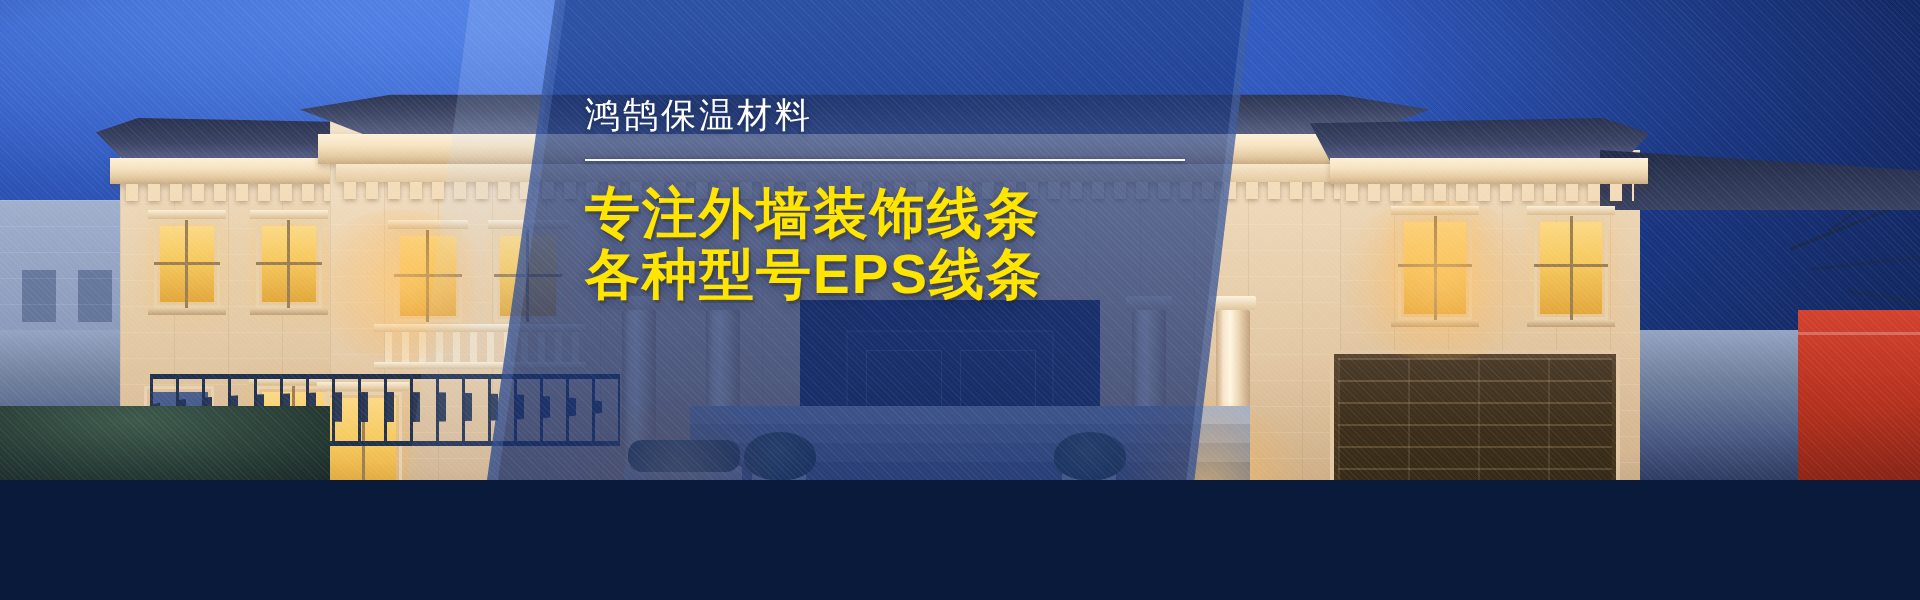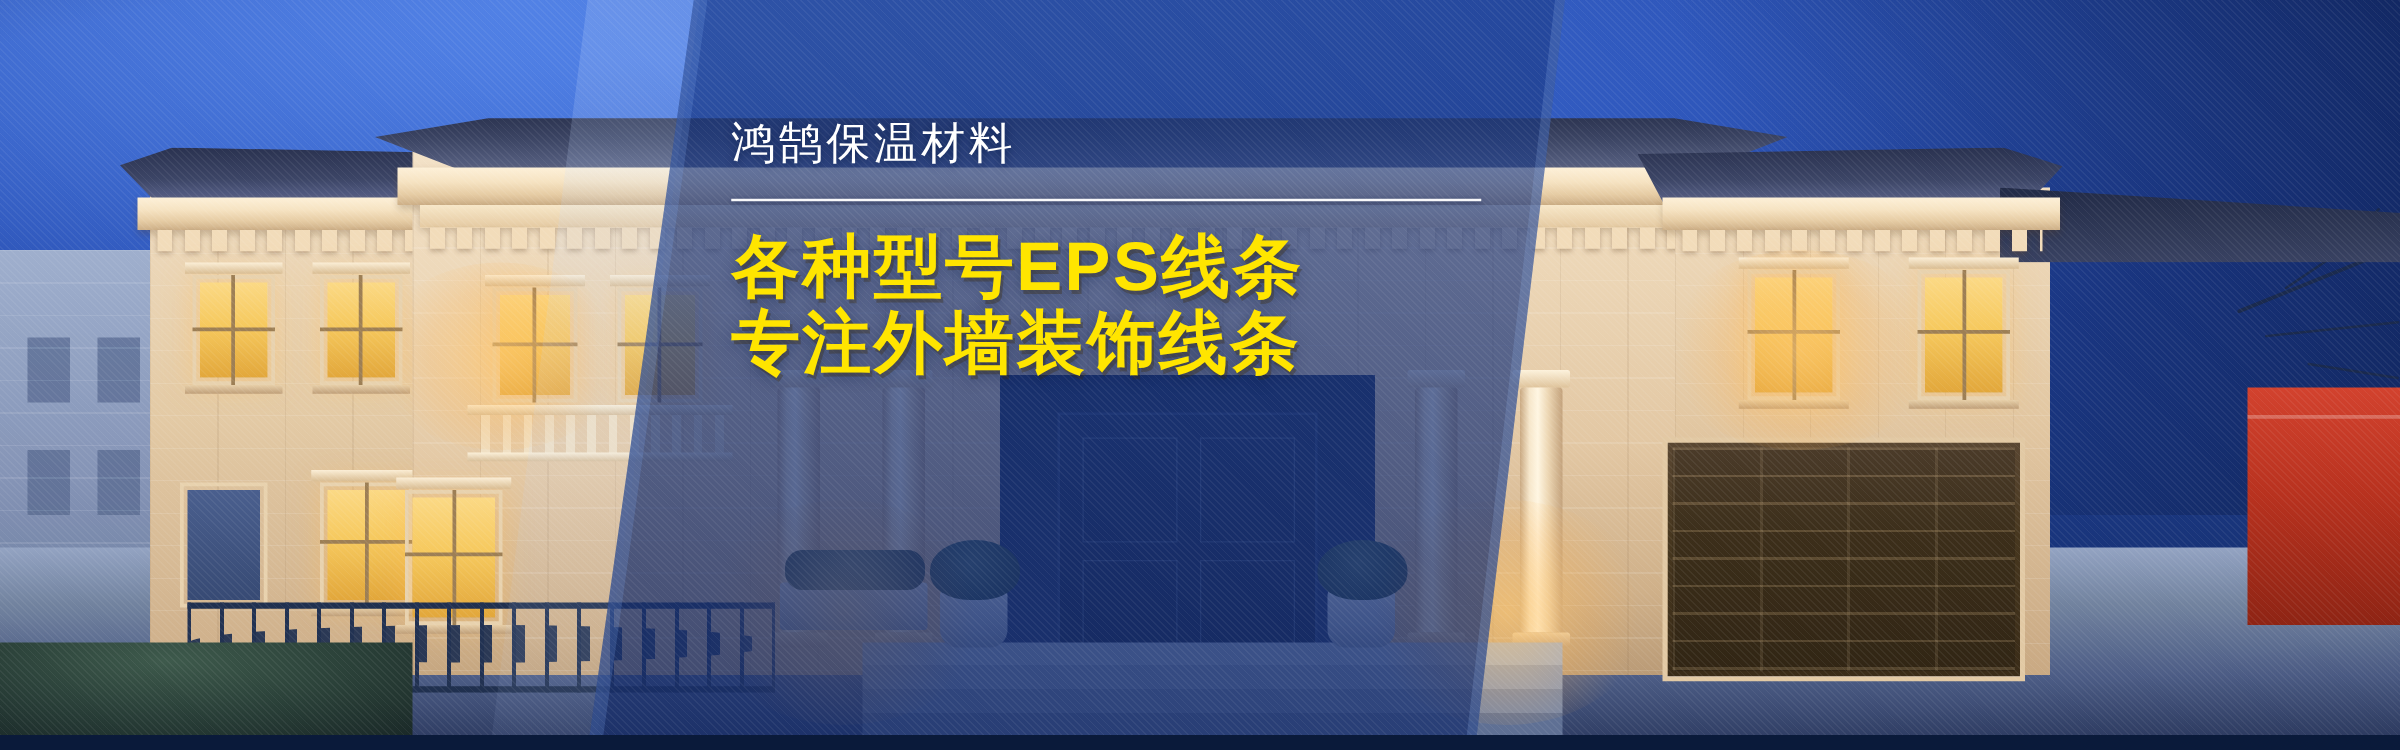--- a/index.html
+++ b/index.html
@@ -8,7 +8,7 @@
 
   #banner{
     position:relative;
-    width:1920px;height:588px;
+    width:1920px;height:480px;
     overflow:hidden;
     font-family:"Liberation Sans","DejaVu Sans",sans-serif;
     background:#2b4fa8;

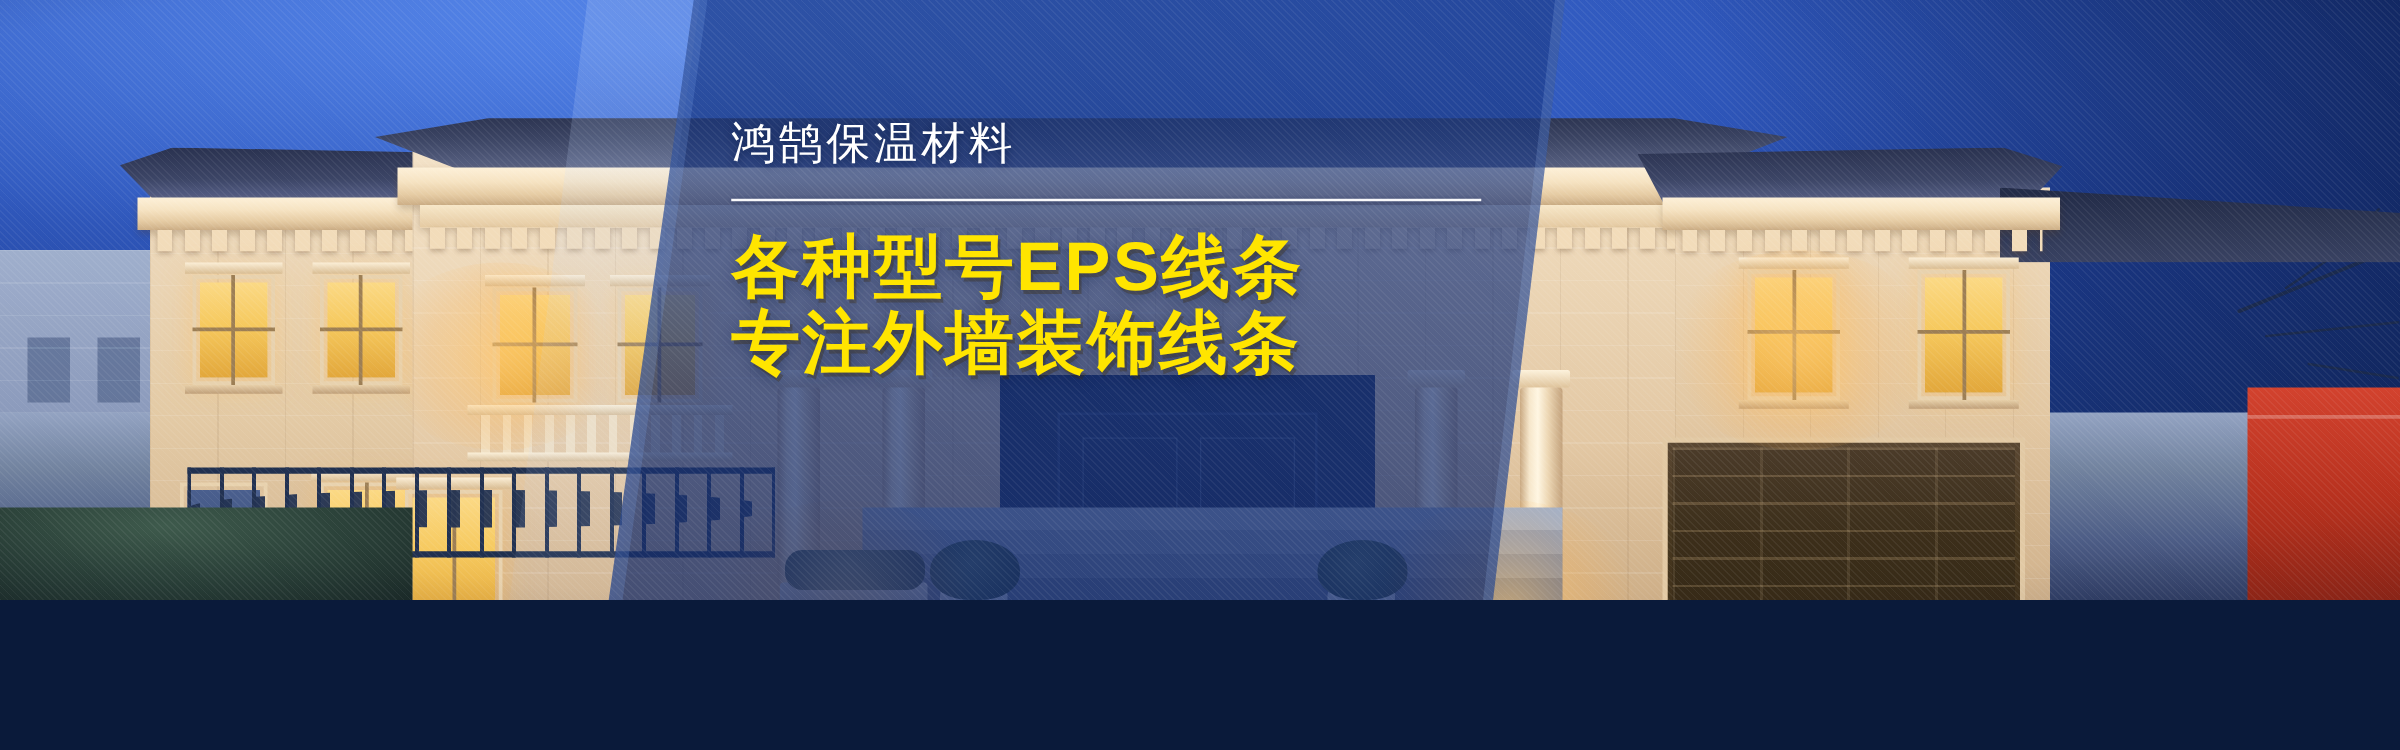--- a/index.html
+++ b/index.html
@@ -554,8 +554,8 @@
     <div class="rule"></div>
 
     <div class="headline">
+      <div class="hl">专注外墙装饰线条</div>
       <div class="hl">各种型号EPS线条</div>
-      <div class="hl">专注外墙装饰线条</div>
     </div>
 
 

